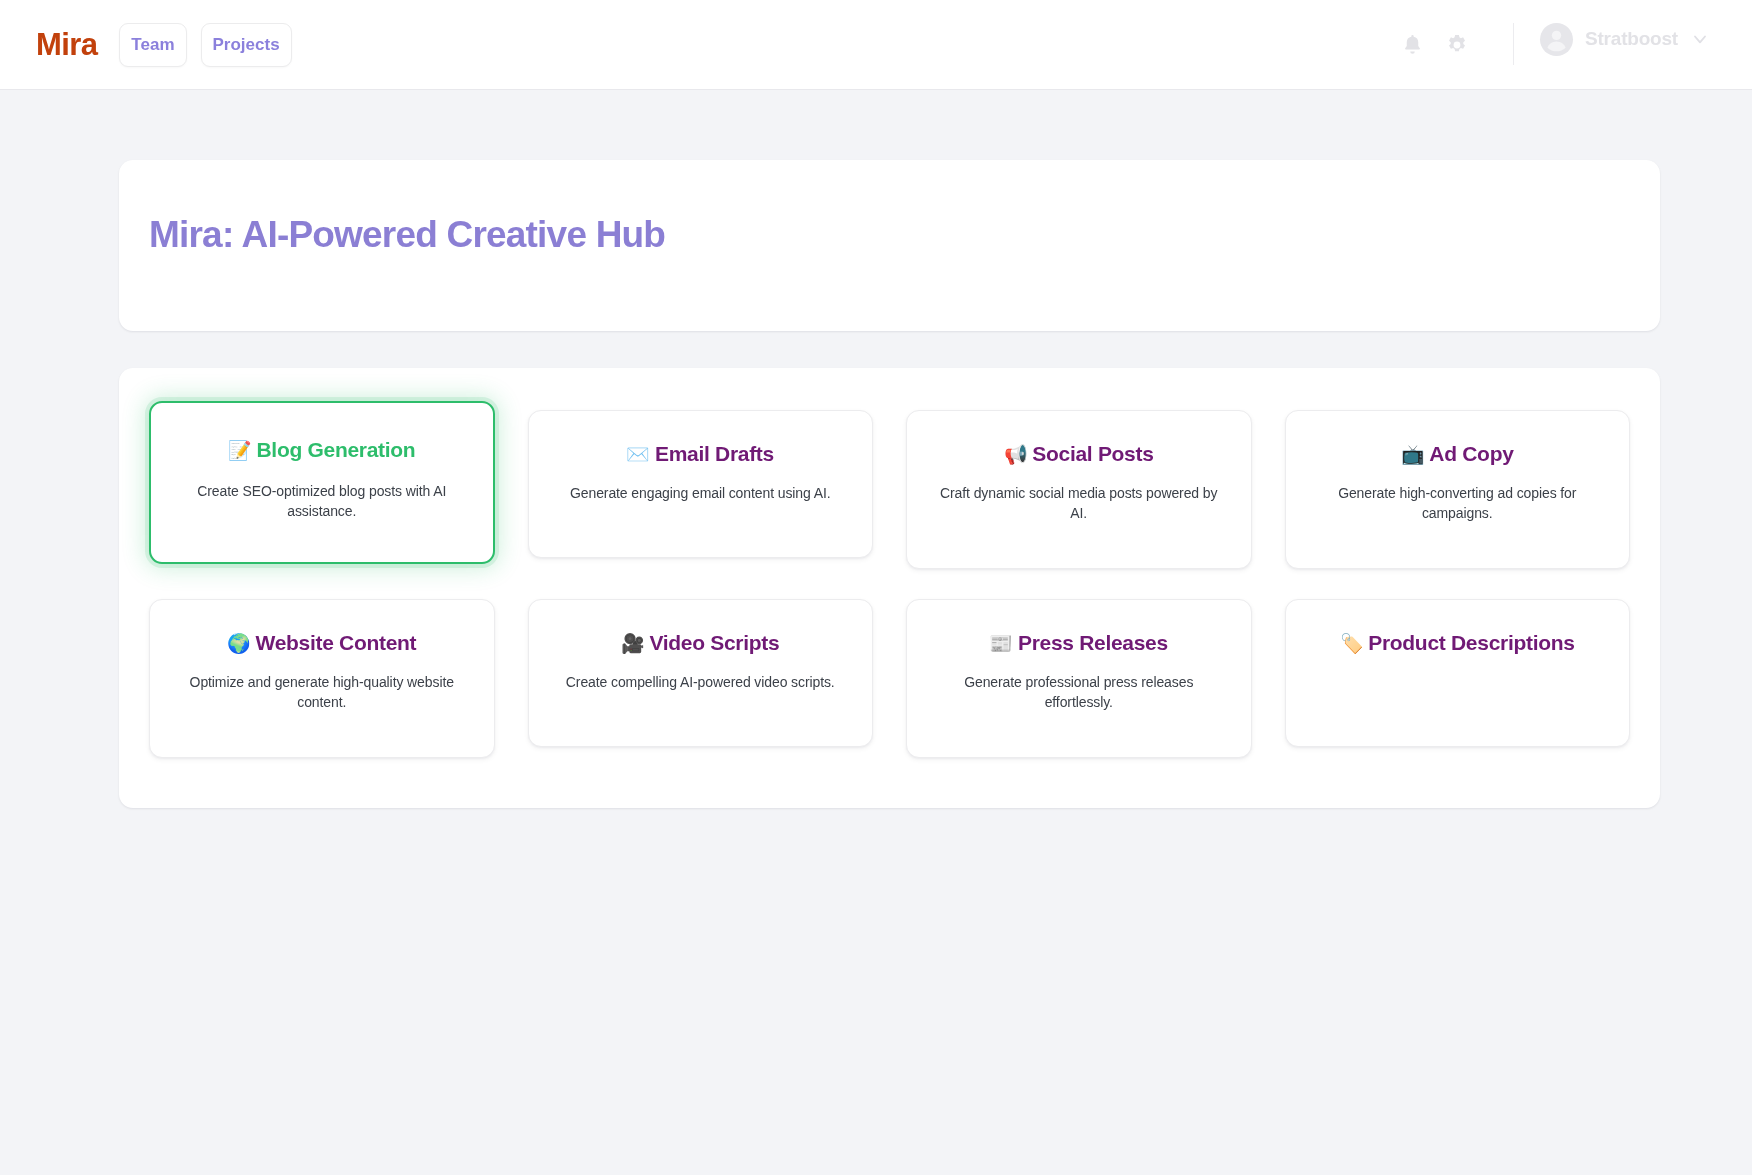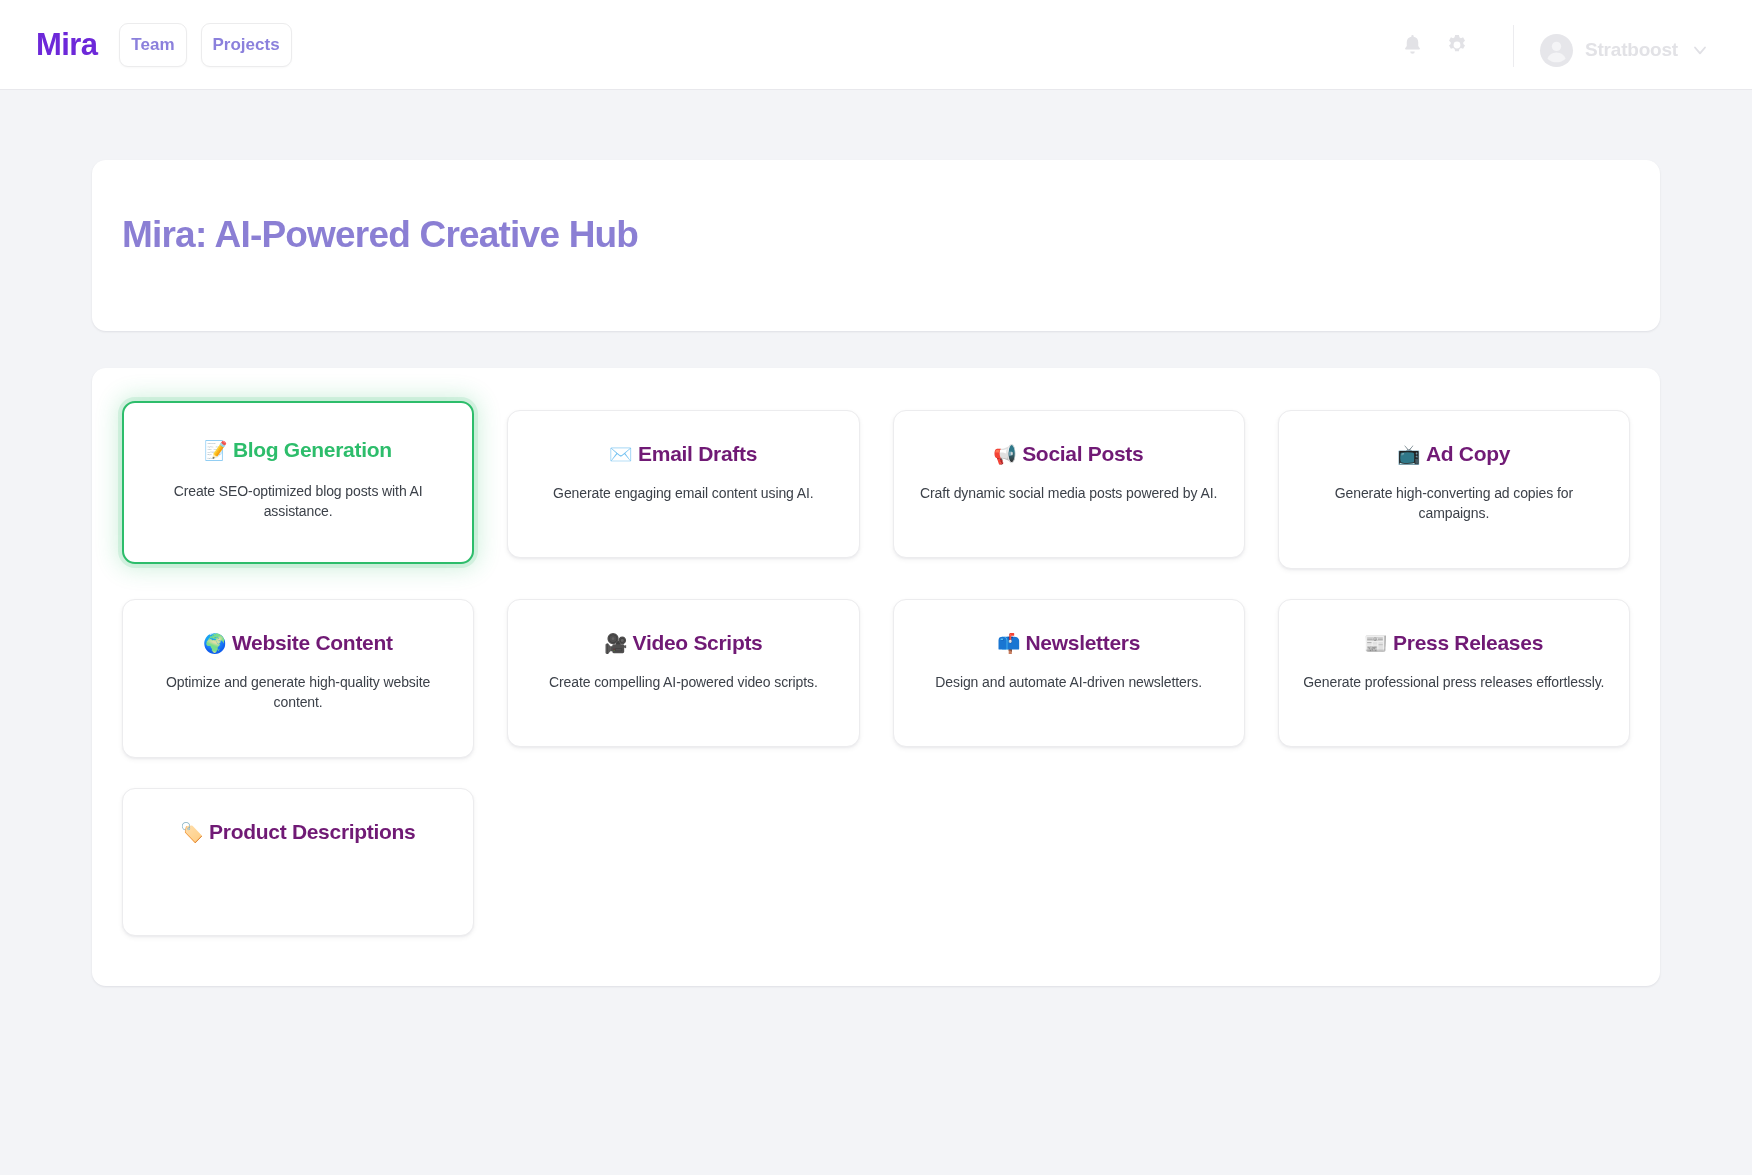--- a/index.html
+++ b/index.html
@@ -26,7 +26,7 @@
   .brand {
     font-size: 31px;
     font-weight: bold;
-    color: #6d28d9;
+    color: #c2410c;
     letter-spacing: -0.6px;
     margin-right: 22px;
   }

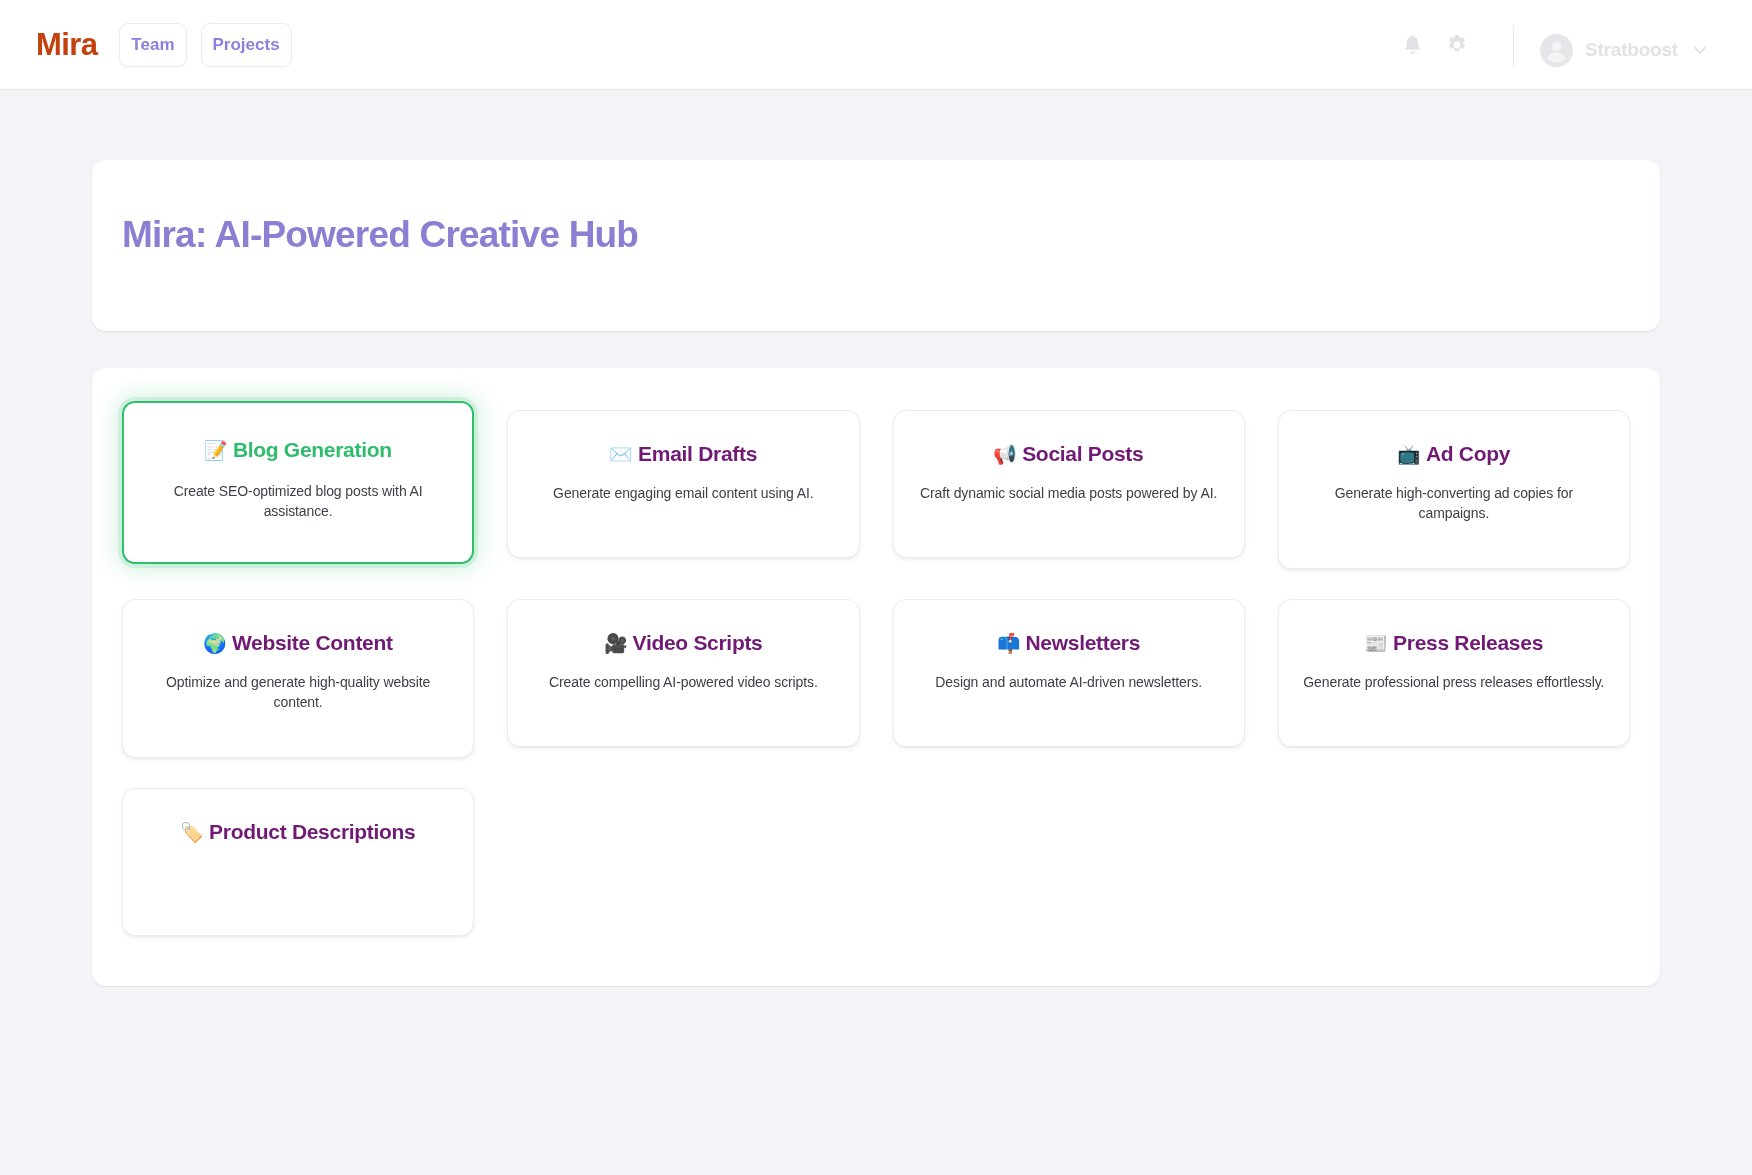--- a/index.html
+++ b/index.html
@@ -48,7 +48,7 @@
   .topbar-right {
     margin-left: auto;
     display: flex;
-    align-items: flex-end;
+    align-items: flex-start;
     gap: 0;
   }
 

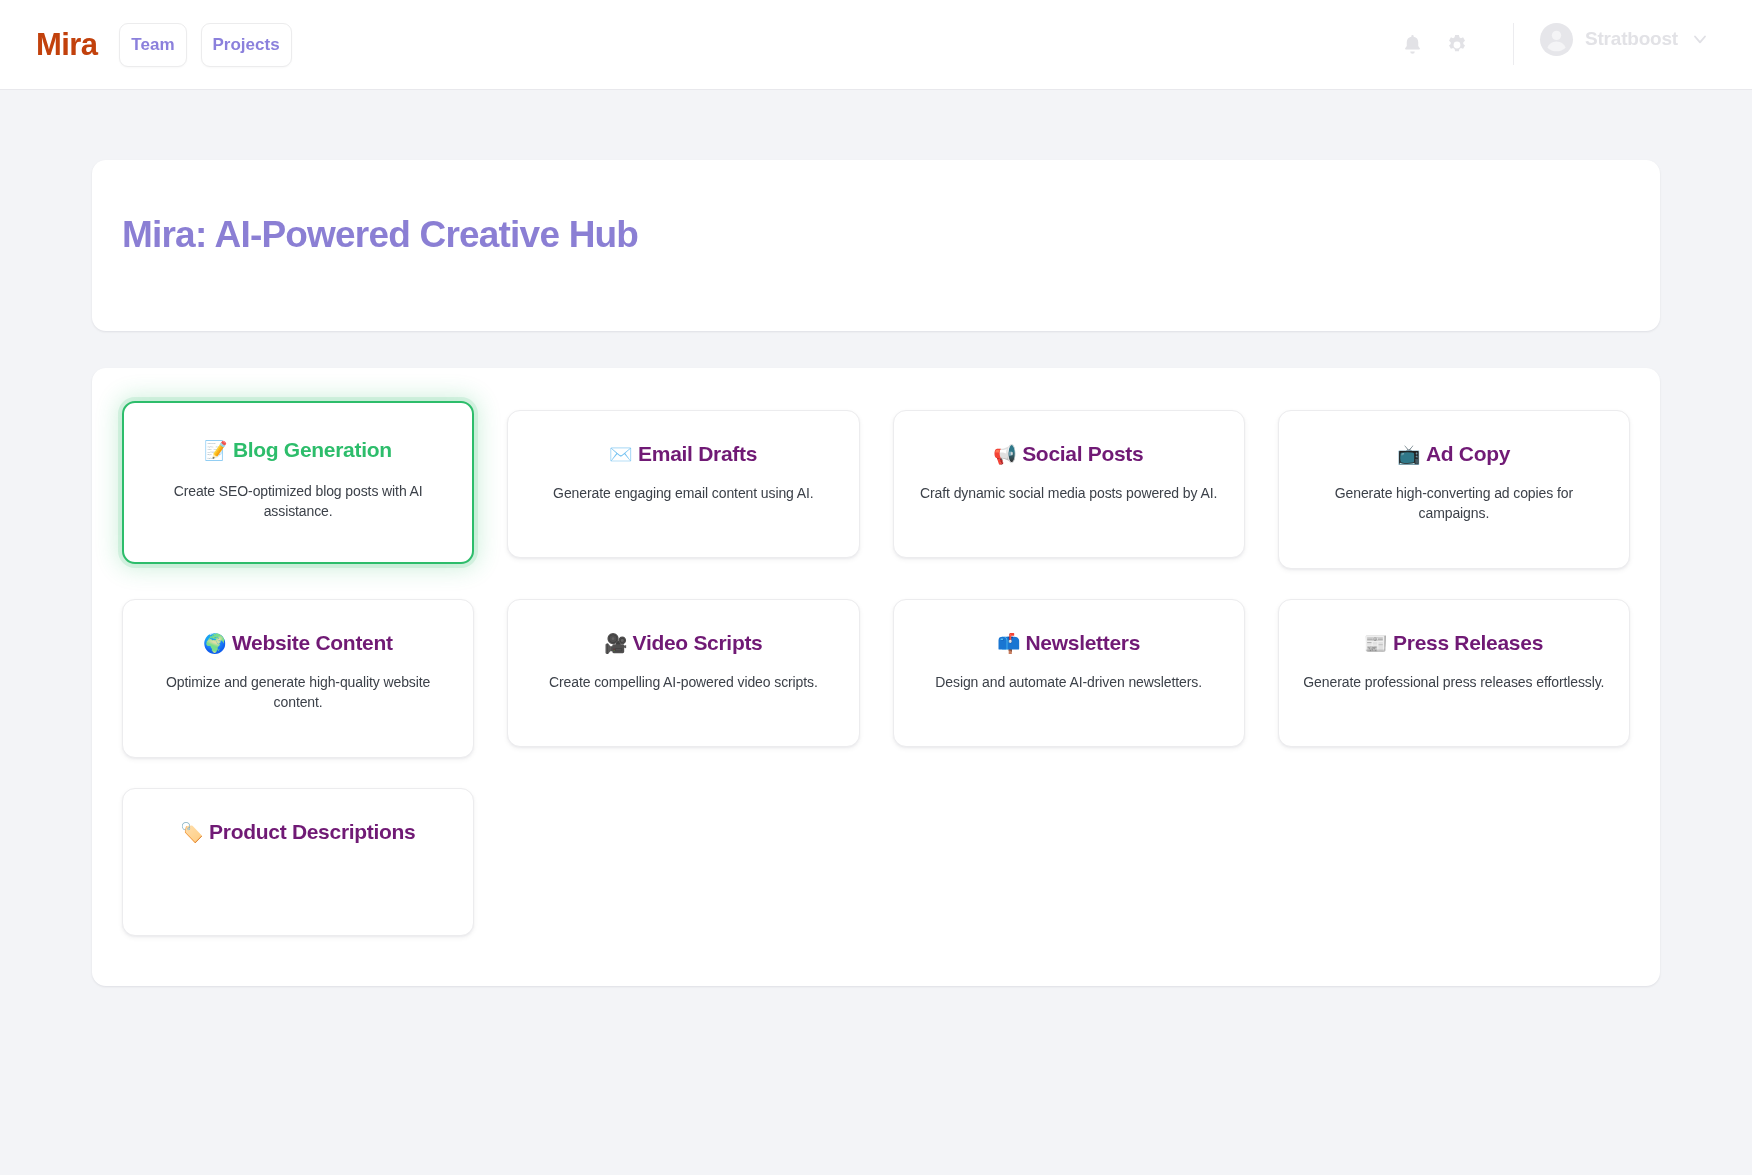--- a/index.html
+++ b/index.html
@@ -92,6 +92,7 @@
   
   .page {
     padding: 70px 92px 0 92px;
+    margin-left: 27px;
   }
 
   .panel {

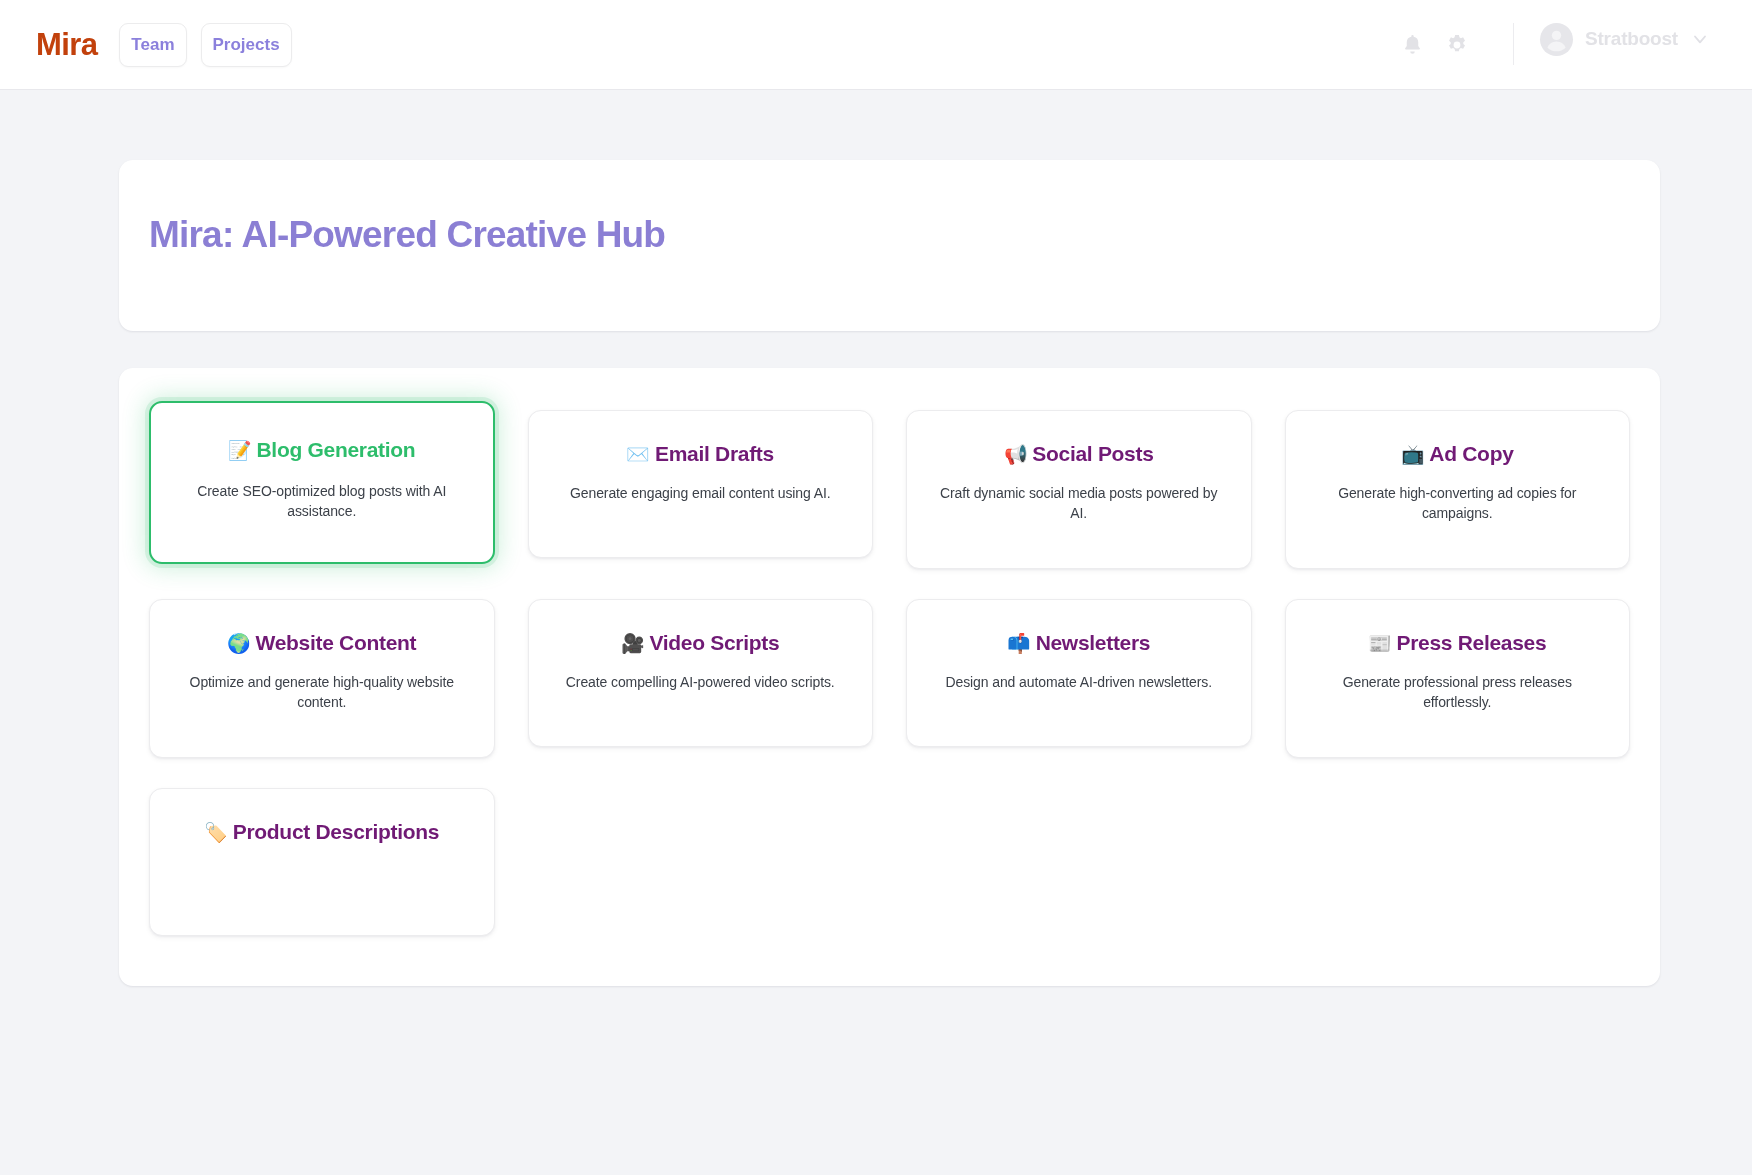--- a/index.html
+++ b/index.html
@@ -253,10 +253,6 @@
           <div class="card-desc">Create compelling AI-powered video scripts.</div>
         </div>
         <div class="card">
-          <div class="card-title"><span class="card-emoji">📫</span><span>Newsletters</span></div>
-          <div class="card-desc">Design and automate AI-driven newsletters.</div>
-        </div>
-        <div class="card">
           <div class="card-title"><span class="card-emoji">📰</span><span>Press Releases</span></div>
           <div class="card-desc">Generate professional press releases effortlessly.</div>
         </div>

